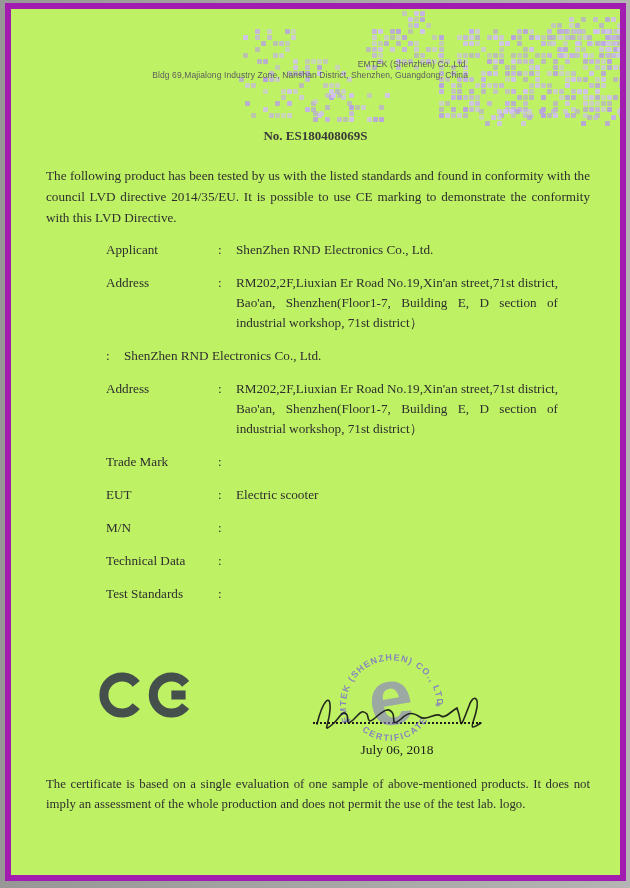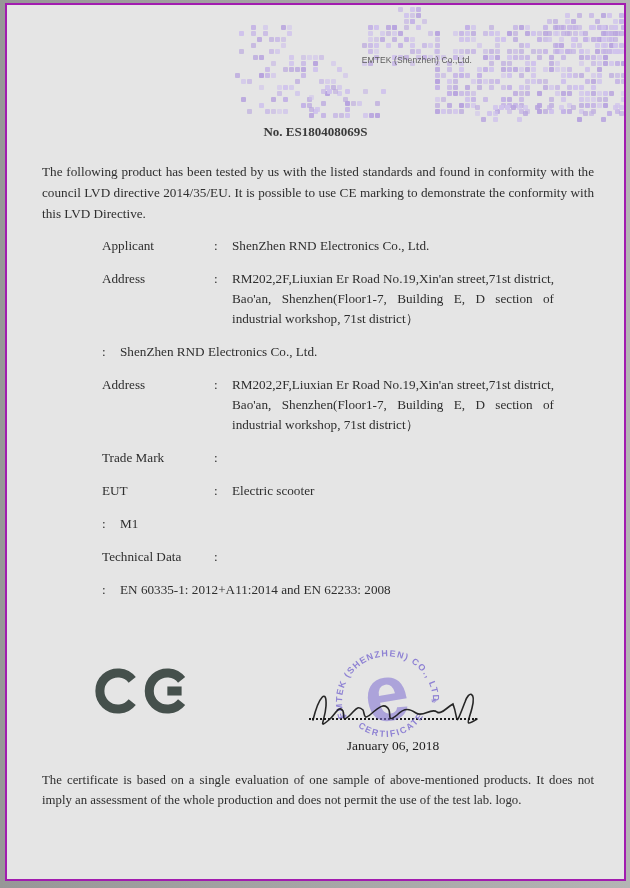--- a/index.html
+++ b/index.html
@@ -11,7 +11,7 @@
   }
   .page{
     position:absolute;left:5px;top:3px;right:4px;bottom:7px;
-    background:#e5e5e5;border:2px solid #a21caf;
+    background:#bef264;border:6px solid #a21caf;
     overflow:hidden;
   }
   

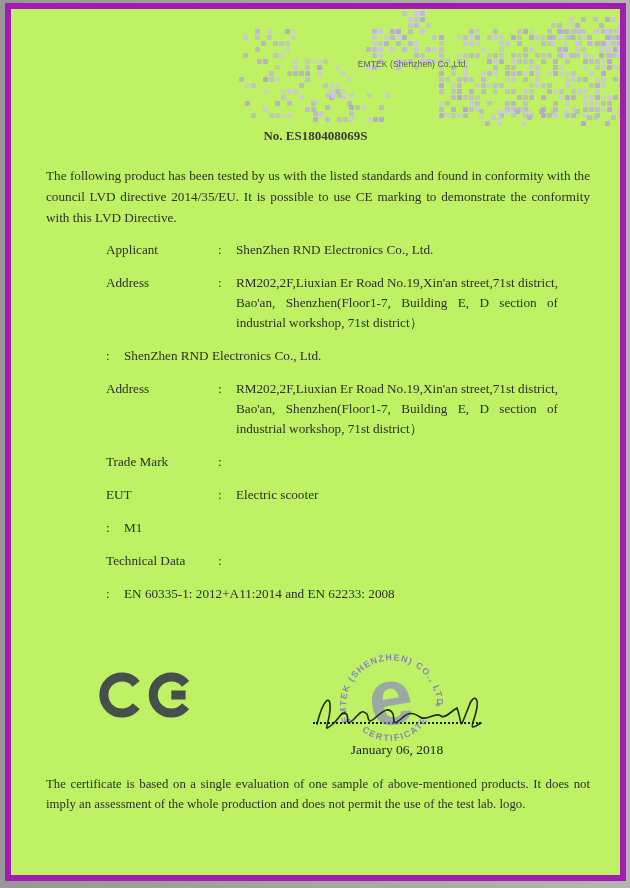--- a/index.html
+++ b/index.html
@@ -568,6 +568,7 @@
       </div>
     <div class="contact">
       <div>EMTEK (Shenzhen) Co.,Ltd.</div>
+      <div>Bldg 69,Majialong Industry Zone, Nanshan District, Shenzhen, Guangdong, China</div>
     </div>
   </div>
 

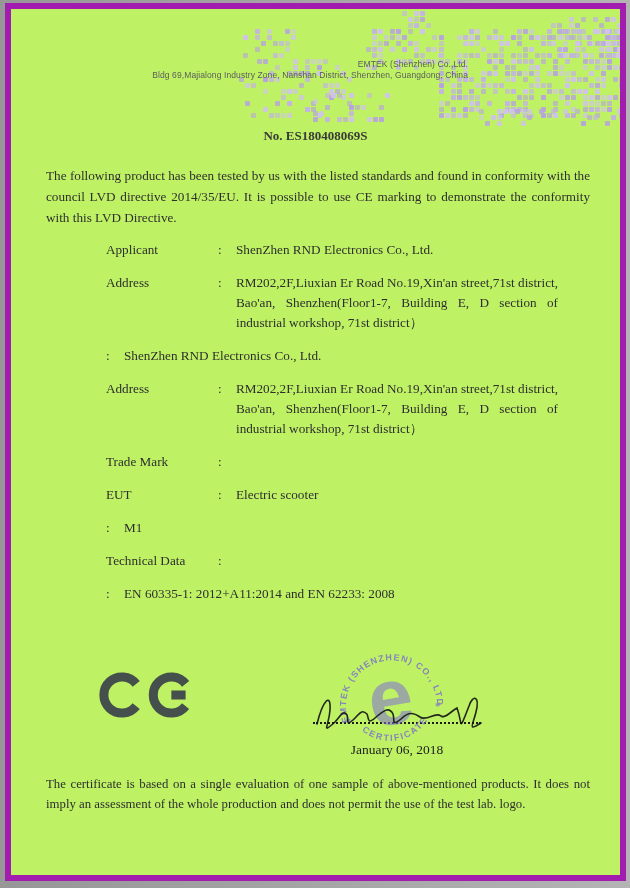--- a/index.html
+++ b/index.html
@@ -606,6 +606,7 @@
       <div class="f-value">Electric scooter</div>
     </div>
     <div class="frow">
+      <div class="f-label">M/N</div>
       <div class="f-colon">:</div>
       <div class="f-value">M1</div>
     </div>

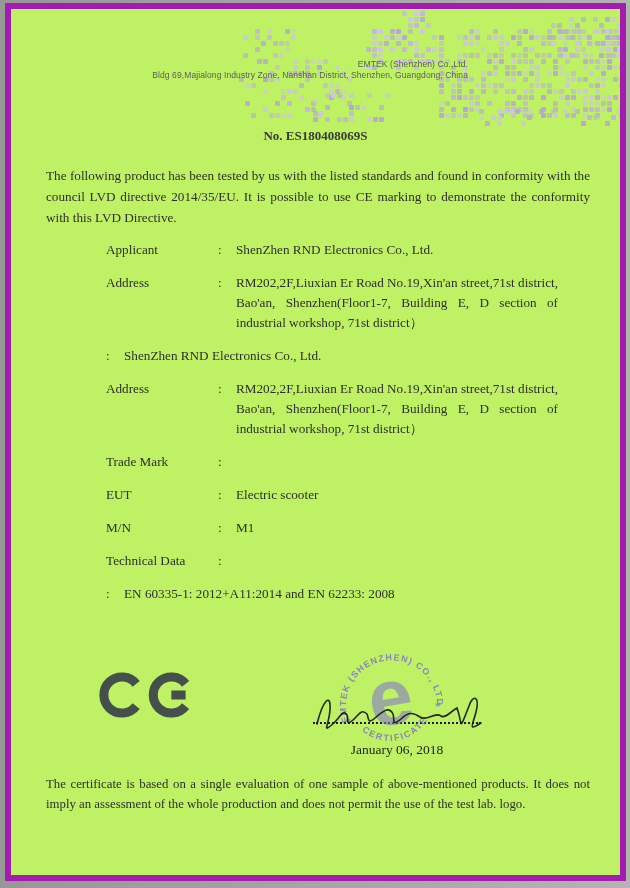--- a/index.html
+++ b/index.html
@@ -608,7 +608,6 @@
     <div class="frow">
       <div class="f-label">M/N</div>
       <div class="f-colon">:</div>
-      <div class="f-value">M1</div>
     </div>
     <div class="frow">
       <div class="f-label">Technical Data</div>

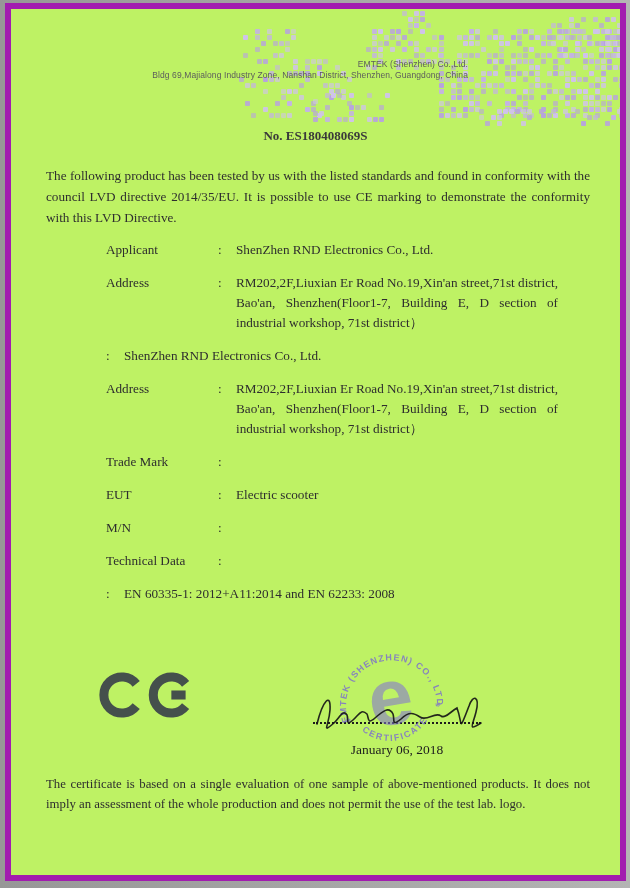--- a/index.html
+++ b/index.html
@@ -614,6 +614,7 @@
       <div class="f-colon">:</div>
     </div>
     <div class="frow">
+      <div class="f-label">Test Standards</div>
       <div class="f-colon">:</div>
       <div class="f-value">EN 60335-1: 2012+A11:2014 and EN 62233: 2008</div>
     </div>

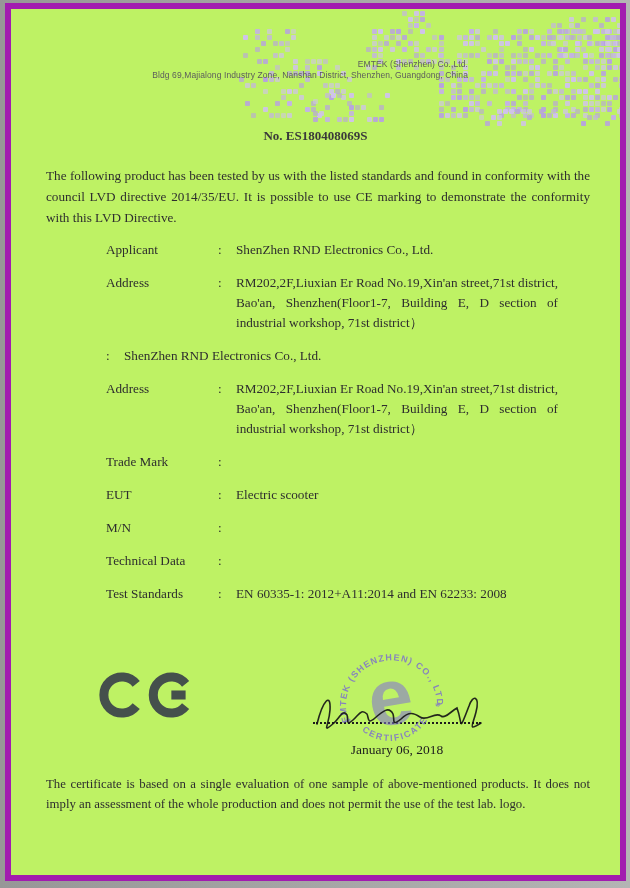--- a/index.html
+++ b/index.html
@@ -616,7 +616,6 @@
     <div class="frow">
       <div class="f-label">Test Standards</div>
       <div class="f-colon">:</div>
-      <div class="f-value">EN 60335-1: 2012+A11:2014 and EN 62233: 2008</div>
     </div>
   </div>
 

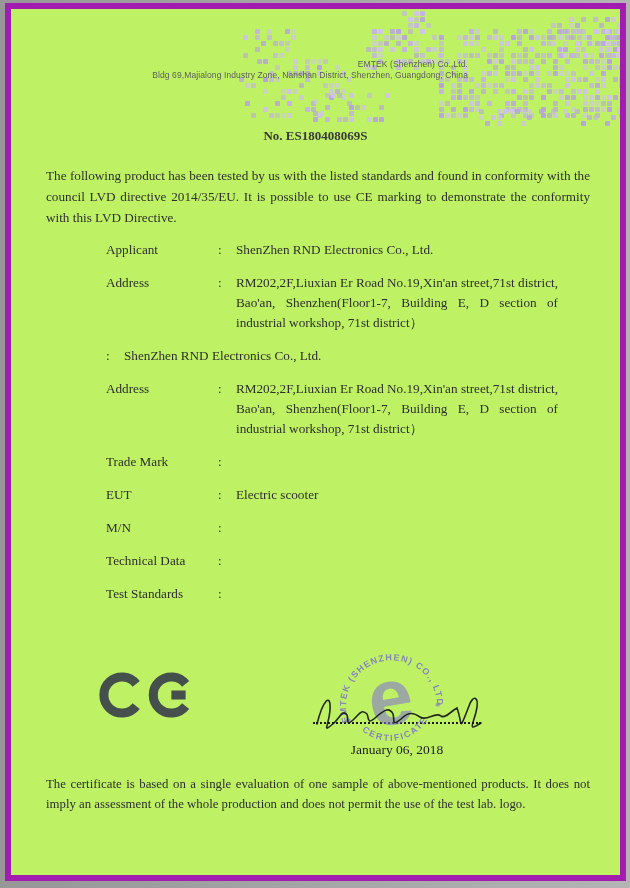--- a/index.html
+++ b/index.html
@@ -630,7 +630,7 @@
     </svg>
 
     <div class="dotted-line"></div>
-    <div class="sig-date">January 06, 2018</div>
+    <div class="sig-date">July 06, 2018</div>
 
     <svg class="stamp-svg" width="130" height="130" viewBox="0 0 160 160">
       <defs>

